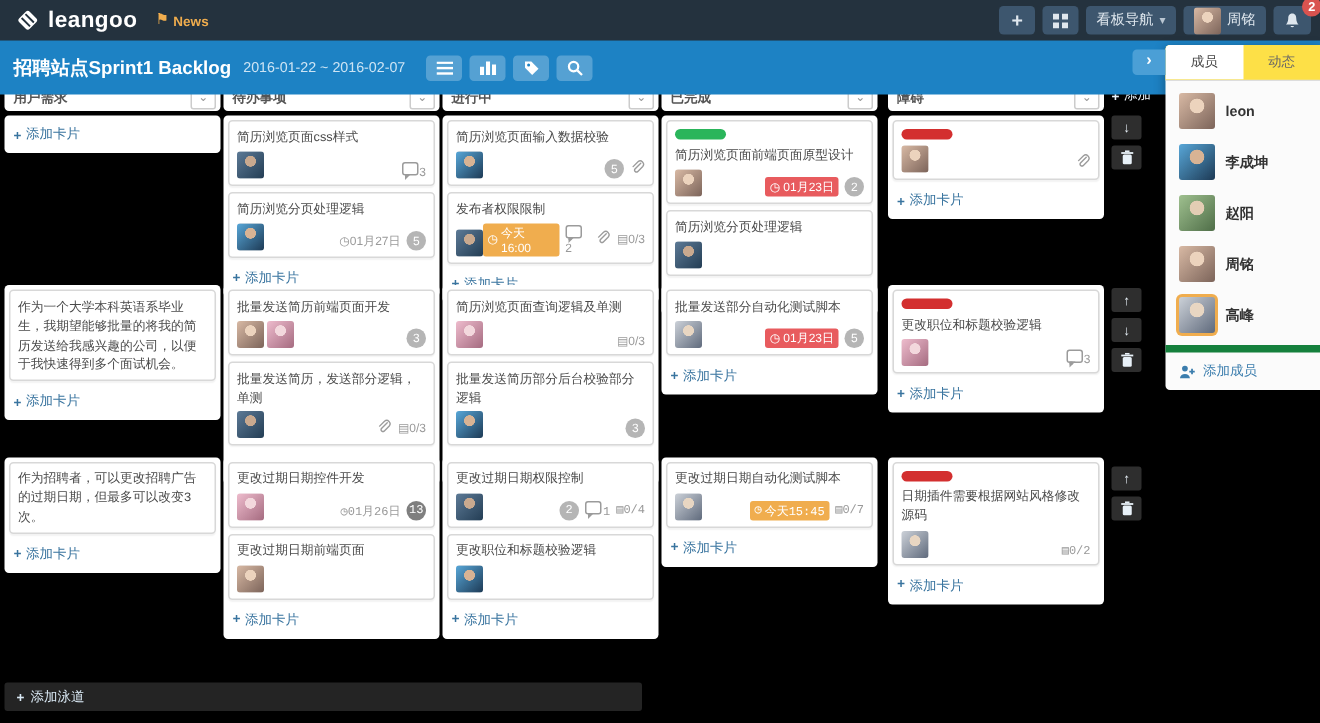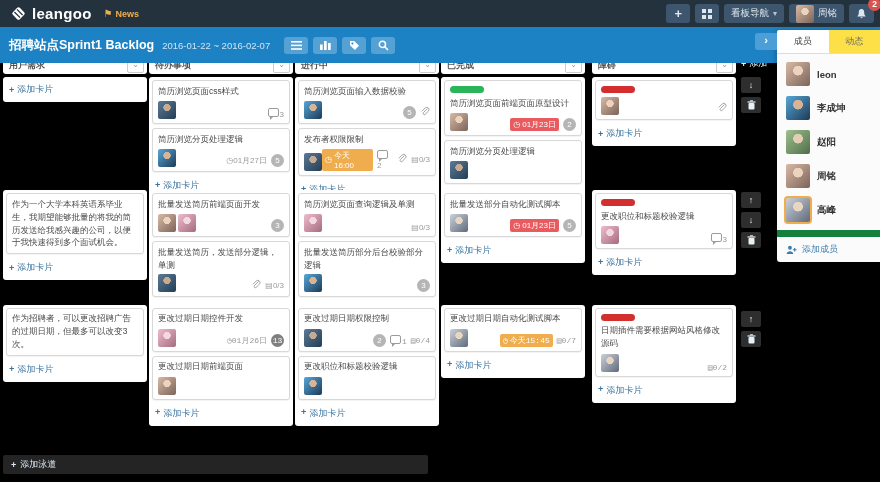--- a/index.html
+++ b/index.html
@@ -87,7 +87,7 @@
   .mav{width:24px;height:24px;border-radius:2px;flex:none;}
   .mav.hl{box-shadow:0 0 0 2px #f0ad4e;}
   .mname{font-size:9.5px;font-weight:bold;color:#333;}
-  .addmember{border-top:7px solid #15803d;padding:6px 9px;color:#3b7dad;font-size:9px;display:flex;gap:5px;align-items:center;}
+  .addmember{border-top:5px solid #15803d;padding:6px 9px;color:#3b7dad;font-size:9px;display:flex;gap:5px;align-items:center;}
 </style>
 </head>
 <body>

